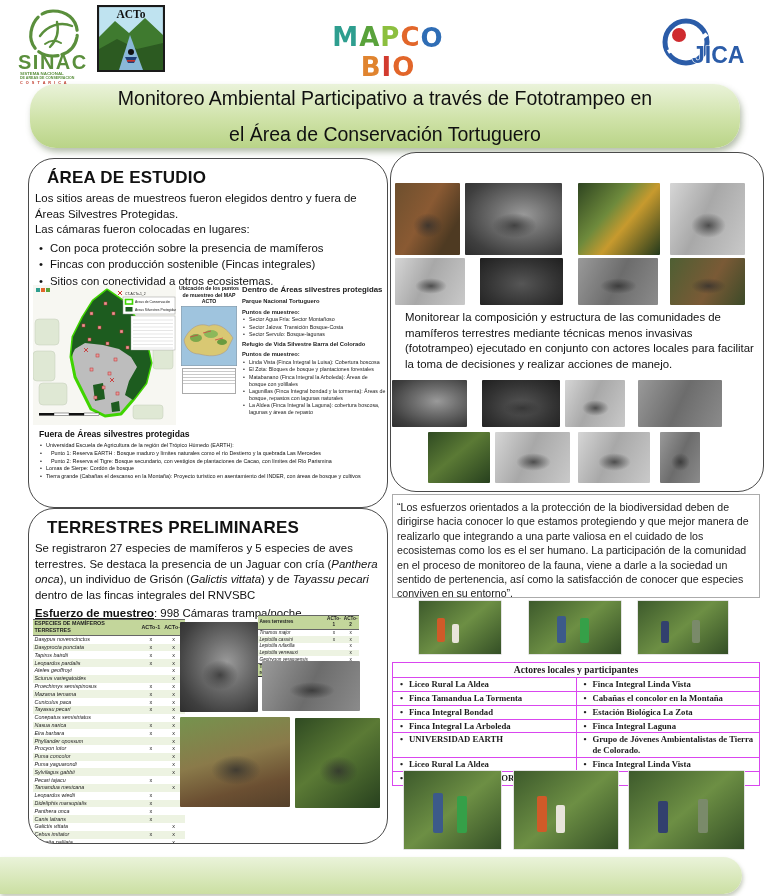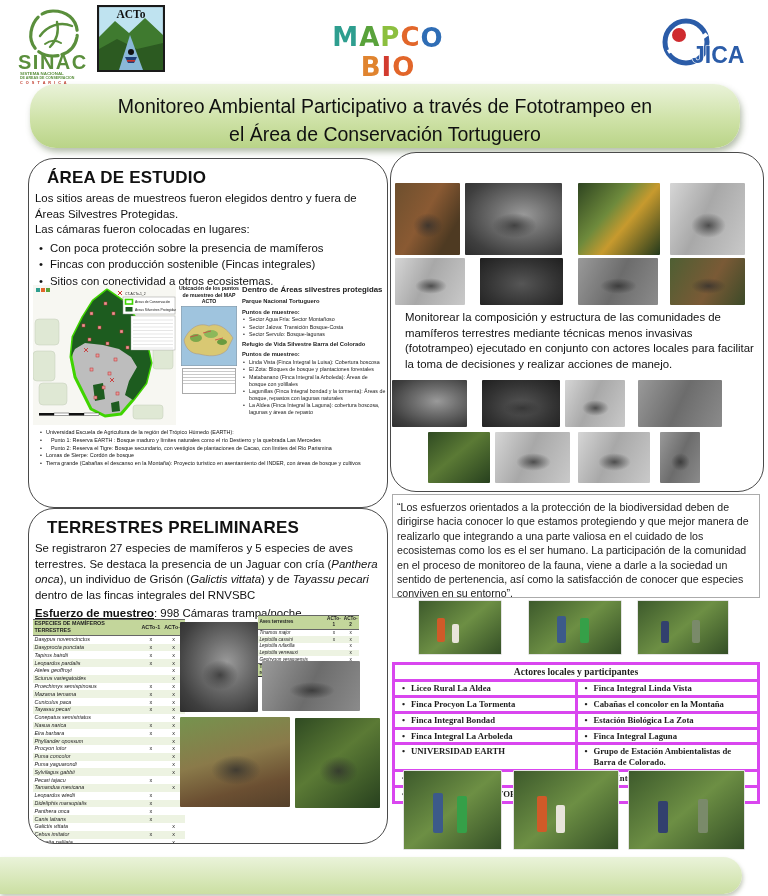--- a/index.html
+++ b/index.html
@@ -10,7 +10,7 @@
   .banner{position:absolute;left:30px;top:84px;width:710px;height:64px;border-radius:26px;
           background:linear-gradient(180deg,var(--banner-light) 0%,var(--banner-mid) 55%,var(--banner-deep) 100%);
           box-shadow:2px 4px 6px rgba(90,110,70,.45);
-          display:flex;flex-direction:column;justify-content:flex-end;text-align:center;}
+          display:flex;flex-direction:column;justify-content:space-between;text-align:center;}
   .banner div{font-size:19.5px;line-height:28px;color:#101010;font-weight:500;}
   .mapcobio{position:absolute;left:308px;top:22px;width:160px;text-align:center;font-weight:bold;
             font-size:26px;letter-spacing:1px;font-family:"DejaVu Sans",sans-serif;}

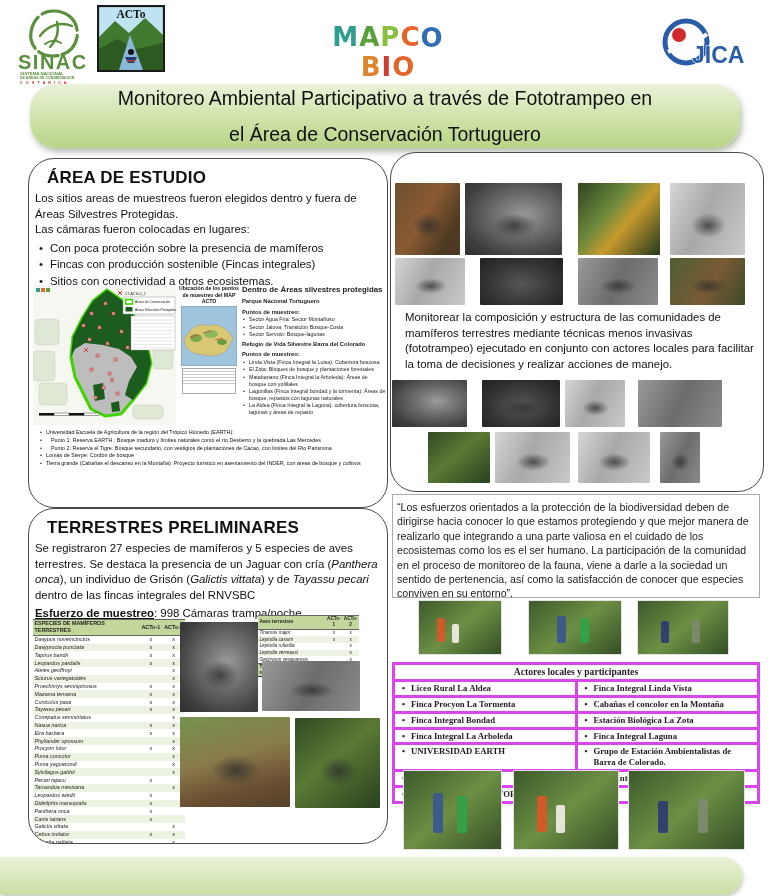--- a/index.html
+++ b/index.html
@@ -246,6 +246,7 @@
     </div>
 
     <div class="fuera">
+      <div class="fh">Fuera de Áreas silvestres protegidas</div>
       <ul class="sblt fl">
         <li>Universidad Escuela de Agricultura de la región del Trópico Húmedo (EARTH):</li>
         <li class="sub" style="padding-left:12px">Punto 1:  Reserva EARTH : Bosque maduro y límites naturales como el río Destierro y la quebrada Las Mercedes</li>

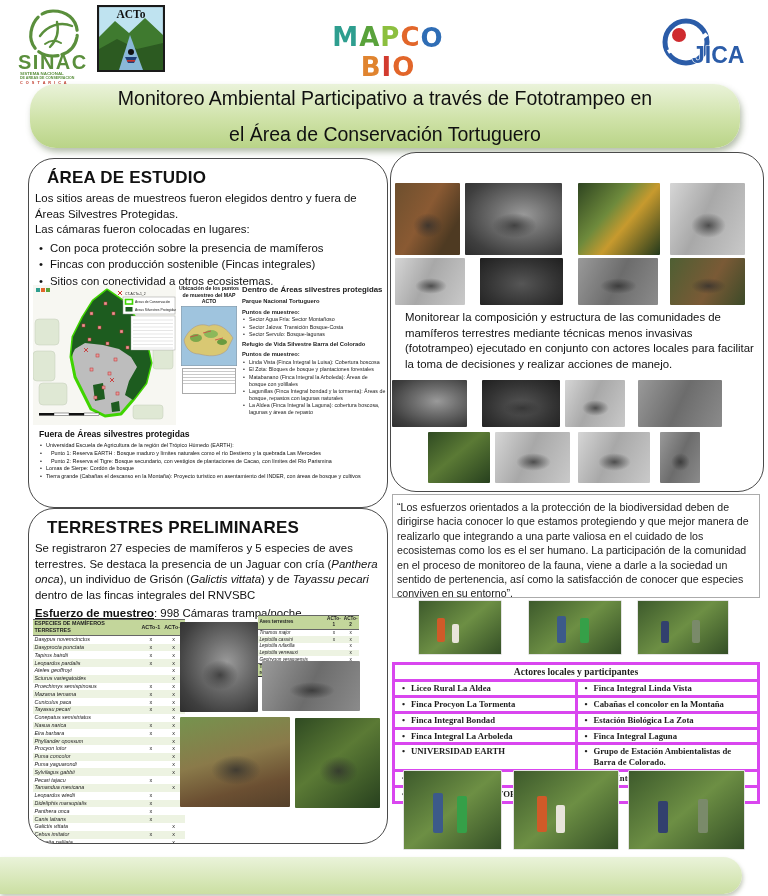--- a/index.html
+++ b/index.html
@@ -69,7 +69,7 @@
   .sp tr.tt td{background:var(--tbl-head);font-weight:bold;border-top:.8px solid #666;border-bottom:1.4px solid #333;}
   .birds{font-size:4.7px;line-height:1.25;}
   .actors{width:368px;font-family:"Liberation Serif",serif;font-size:8.7px;font-weight:bold;color:#1d1d1d;}
-  .actors td{border:3px solid #d946ef;padding:1px 4px 1px 16px;width:50%;vertical-align:top;position:relative;line-height:1.25;}
+  .actors td{border:1px solid #d946ef;padding:1px 4px 1px 16px;width:50%;vertical-align:top;position:relative;line-height:1.25;}
   .actors td::before{content:"•";position:absolute;left:7px;}
   .actors tr.ttl td{text-align:center;padding:1px 2px;font-size:9.6px;}
   .actors tr.ttl td::before{content:"";}

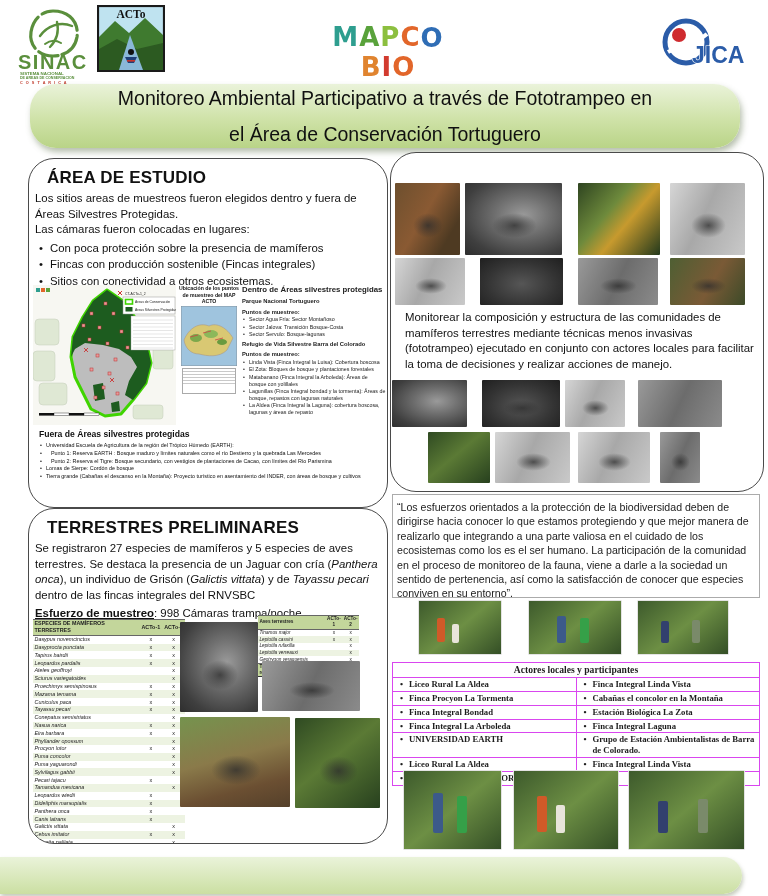--- a/index.html
+++ b/index.html
@@ -503,7 +503,7 @@
             <td class="b">Finca Integral Linda Vista</td>
           </tr>
           <tr>
-            <td class="b">Finca Procyon La Tormenta</td>
+            <td class="b">Finca Tamandua La Tormenta</td>
             <td class="b">Cabañas el concolor en la Montaña</td>
           </tr>
           <tr>

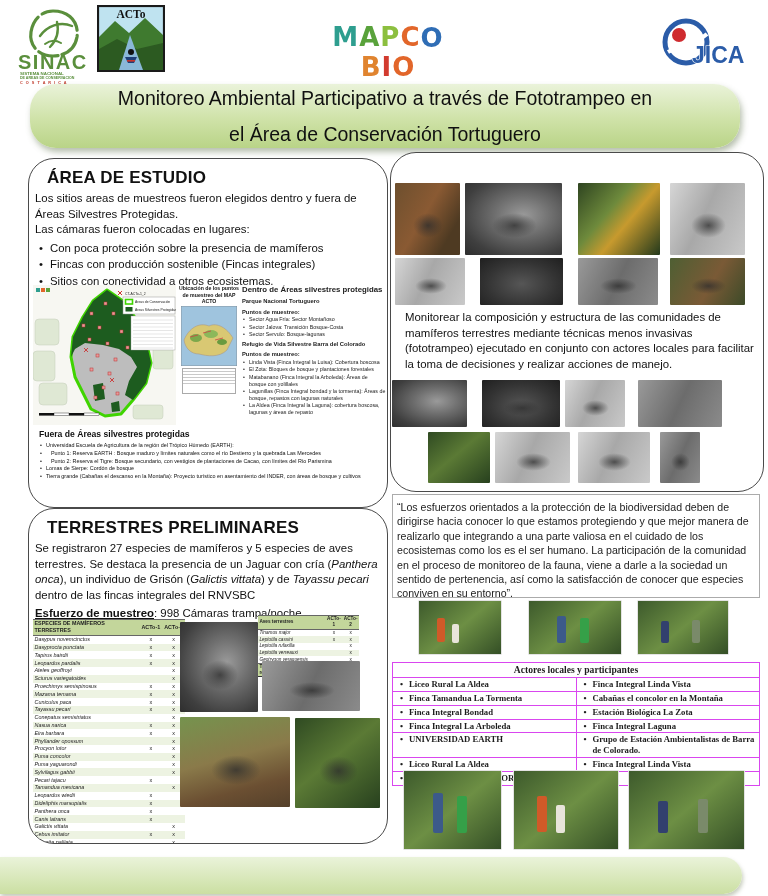--- a/index.html
+++ b/index.html
@@ -516,7 +516,7 @@
           </tr>
           <tr>
             <td class="b">UNIVERSIDAD EARTH</td>
-            <td class="b">Grupo de Estación Ambientalistas de Barra de Colorado.</td>
+            <td class="b">Grupo de Jóvenes Ambientalistas de Tierra de Colorado.</td>
           </tr>
           <tr>
             <td class="b">Liceo Rural La Aldea</td>

